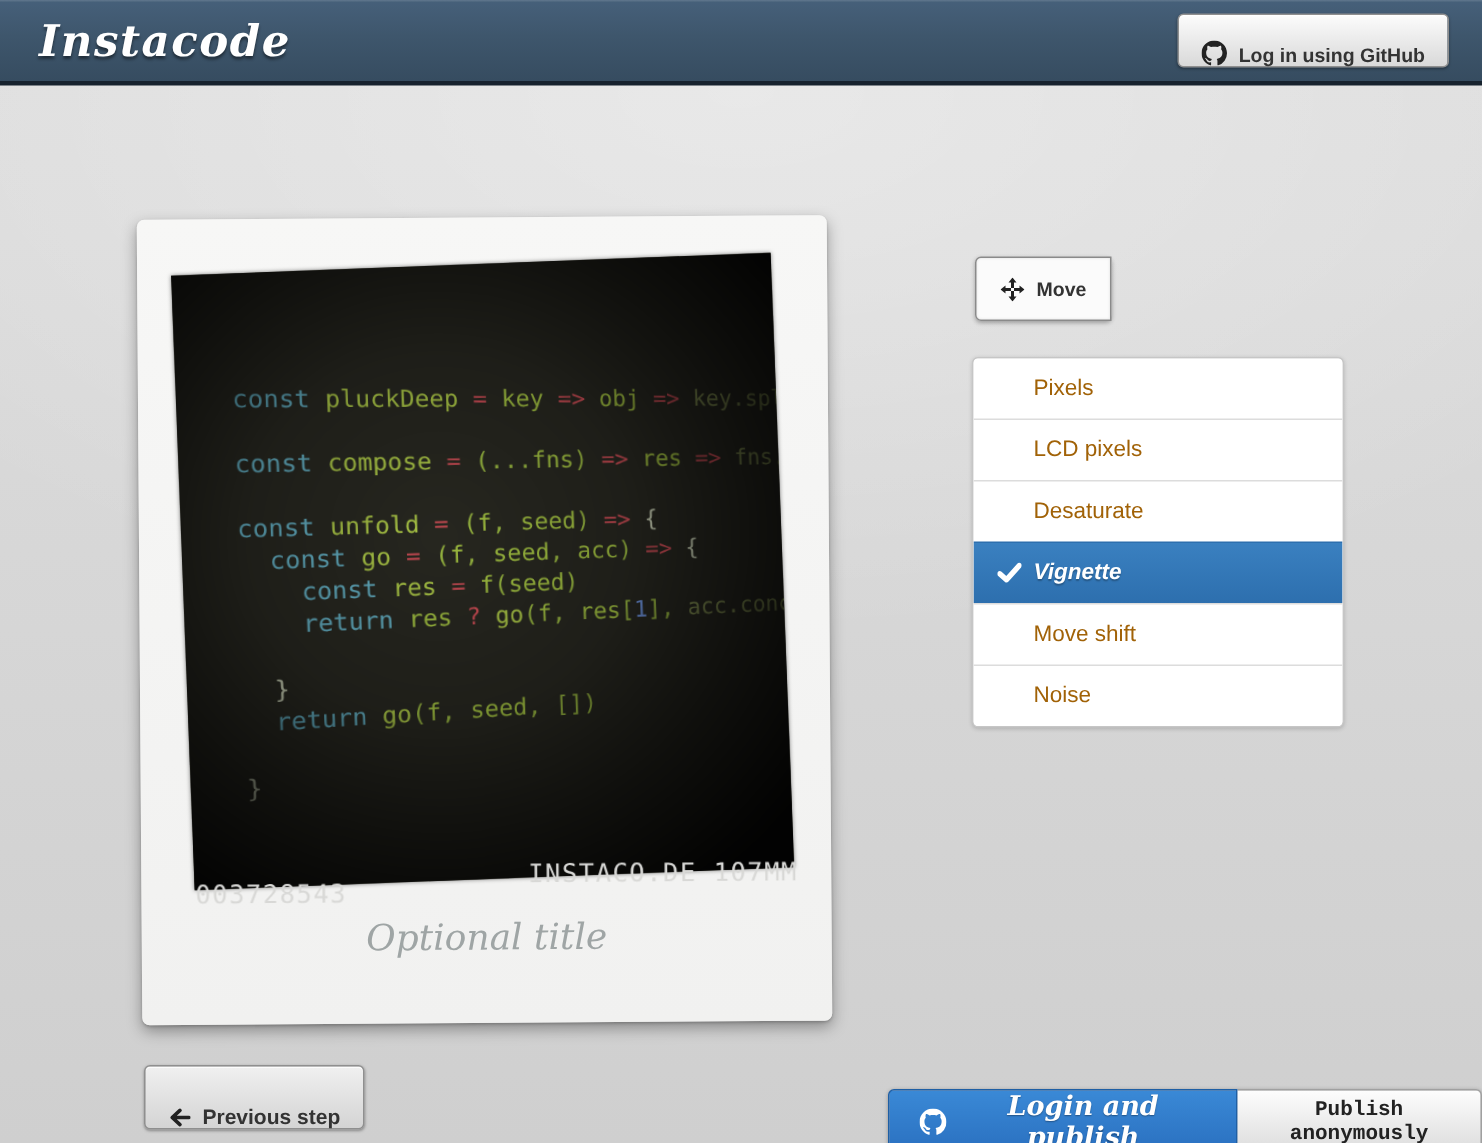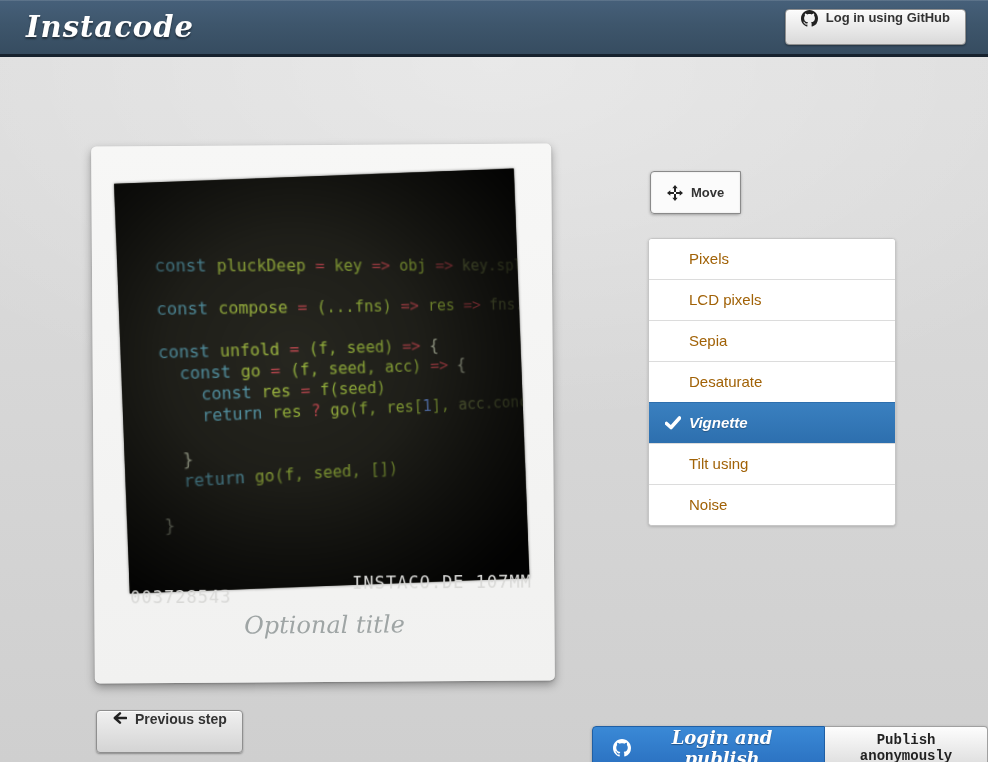--- a/index.html
+++ b/index.html
@@ -24,7 +24,7 @@
   .logo{margin-left:26px;color:#fff;font-family:"DejaVu Serif",serif;
     font-style:italic;font-weight:bold;font-size:29px;letter-spacing:1px;
     text-shadow:0 2px 2px rgba(0,0,0,.45);}
-  .btn{display:inline-flex;align-items:flex-start;gap:8px;cursor:pointer;
+  .btn{display:inline-flex;align-items:flex-end;gap:8px;cursor:pointer;
     border-radius:4px;font-weight:bold;color:#333;font-size:13px;
     background:linear-gradient(180deg,#fcfcfc,#d9d9d9);
     border:1px solid #8f8f8f;box-shadow:0 1px 2px rgba(0,0,0,.35), inset 0 1px 0 rgba(255,255,255,.8);

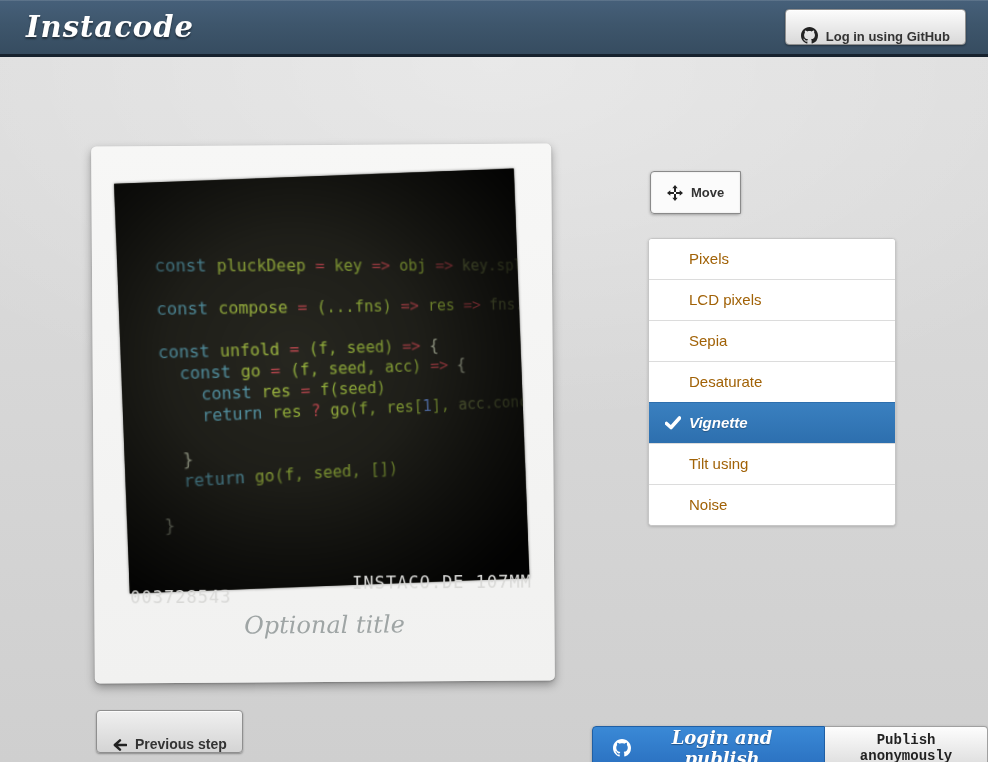--- a/index.html
+++ b/index.html
@@ -139,7 +139,6 @@
   <div class="filter-list">
       <div class="filter-item"><span>Pixels</span></div>
       <div class="filter-item"><span>LCD pixels</span></div>
-      <div class="filter-item"><span>Sepia</span></div>
       <div class="filter-item"><span>Desaturate</span></div>
       <div class="filter-item selected"><span class="check icon"><svg width="16" height="16" viewBox="0 0 16 16">
             <path d="M1.5 8.5 L6 12.5 L14.5 3" fill="none" stroke="#fff" stroke-width="3.6" stroke-linecap="round" stroke-linejoin="round"></path>

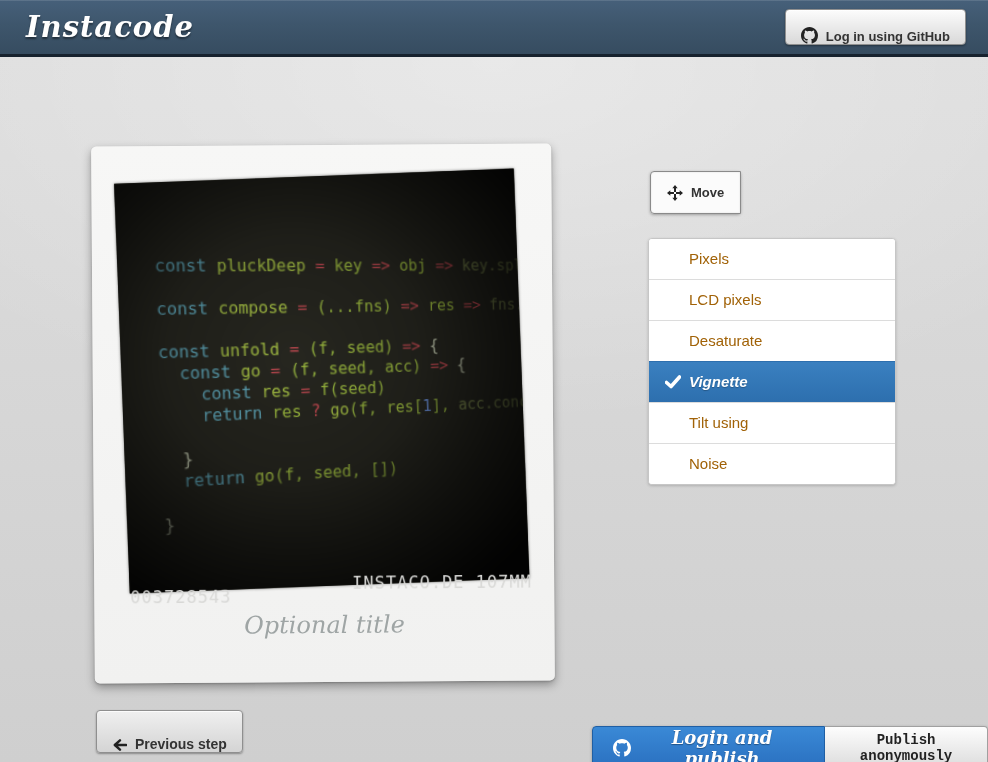--- a/index.html
+++ b/index.html
@@ -143,7 +143,7 @@
       <div class="filter-item selected"><span class="check icon"><svg width="16" height="16" viewBox="0 0 16 16">
             <path d="M1.5 8.5 L6 12.5 L14.5 3" fill="none" stroke="#fff" stroke-width="3.6" stroke-linecap="round" stroke-linejoin="round"></path>
           </svg></span><span>Vignette</span></div>
-      <div class="filter-item"><span>Tilt using</span></div>
+      <div class="filter-item"><span>Move shift</span></div>
       <div class="filter-item"><span>Noise</span></div>
     </div>
 

